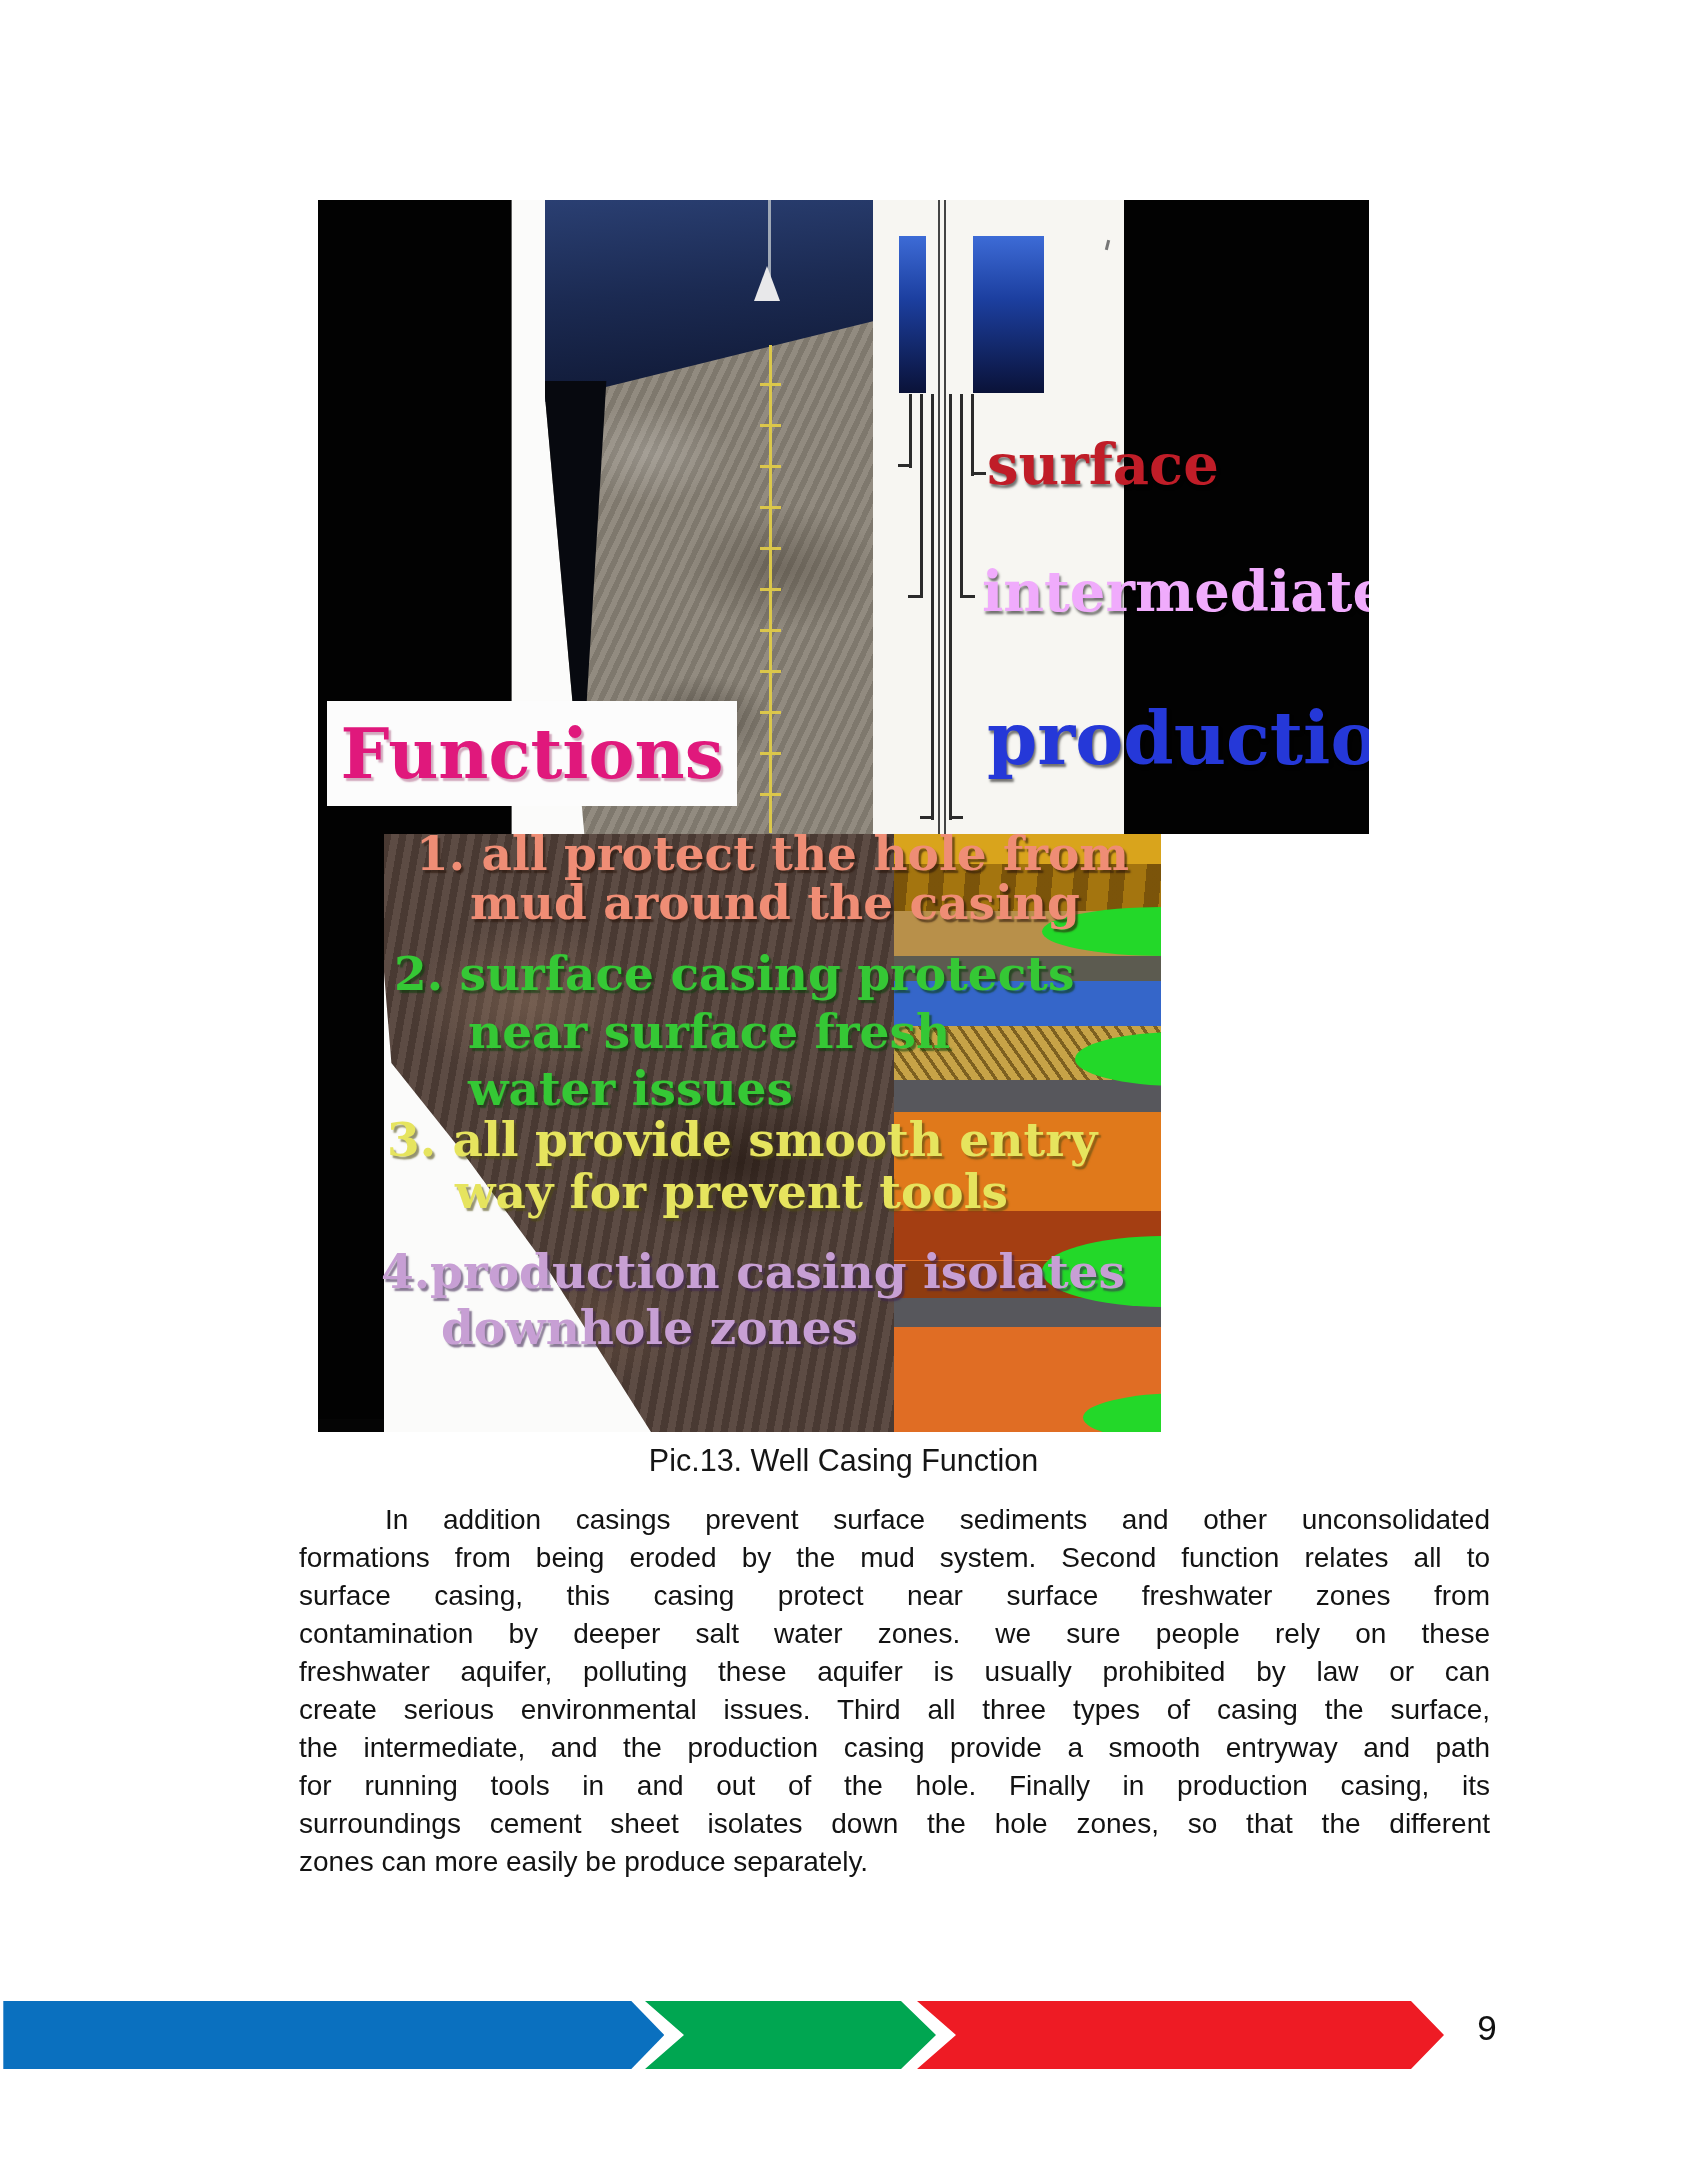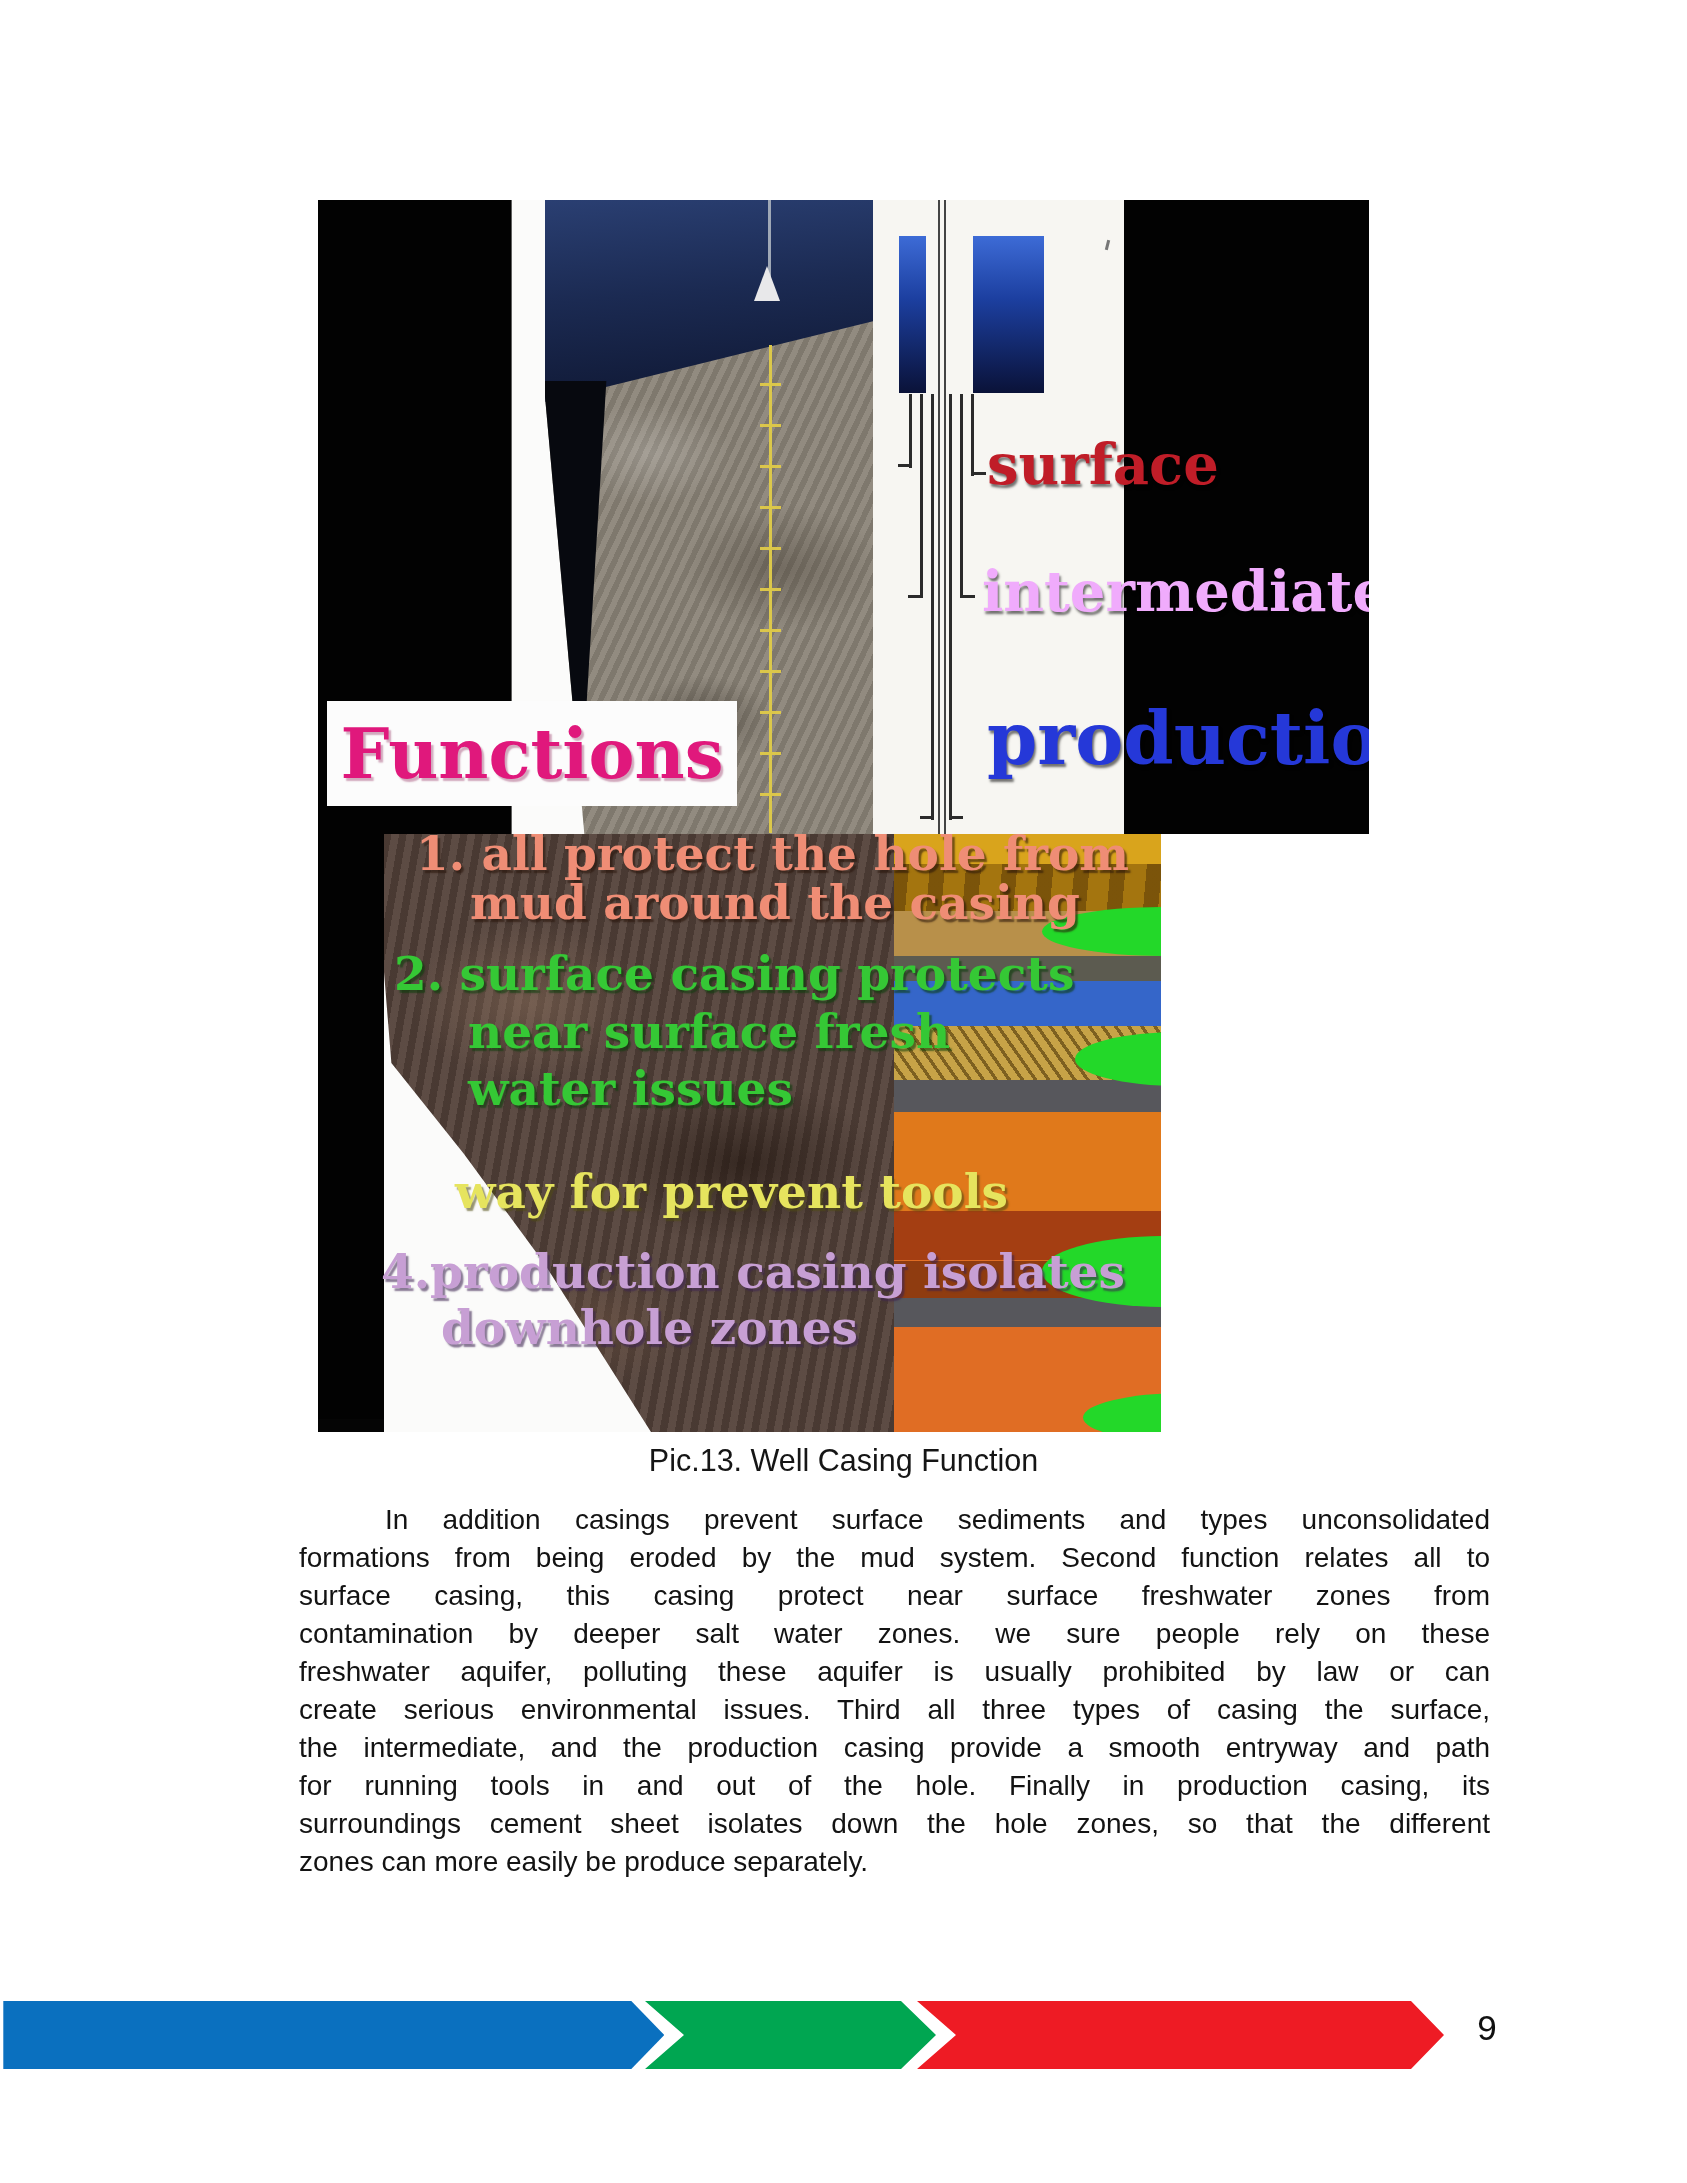--- a/index.html
+++ b/index.html
@@ -212,6 +212,7 @@
       <div class="fn c2 fn2a">2. surface casing protects</div>
       <div class="fn c2 fn2b">near surface fresh</div>
       <div class="fn c2 fn2c">water issues</div>
+      <div class="fn c3 fn3a">3. all provide smooth entry</div>
       <div class="fn c3 fn3b">way for prevent tools</div>
       <div class="fn c4 fn4a">4.production casing isolates</div>
       <div class="fn c4 fn4b">downhole zones</div>

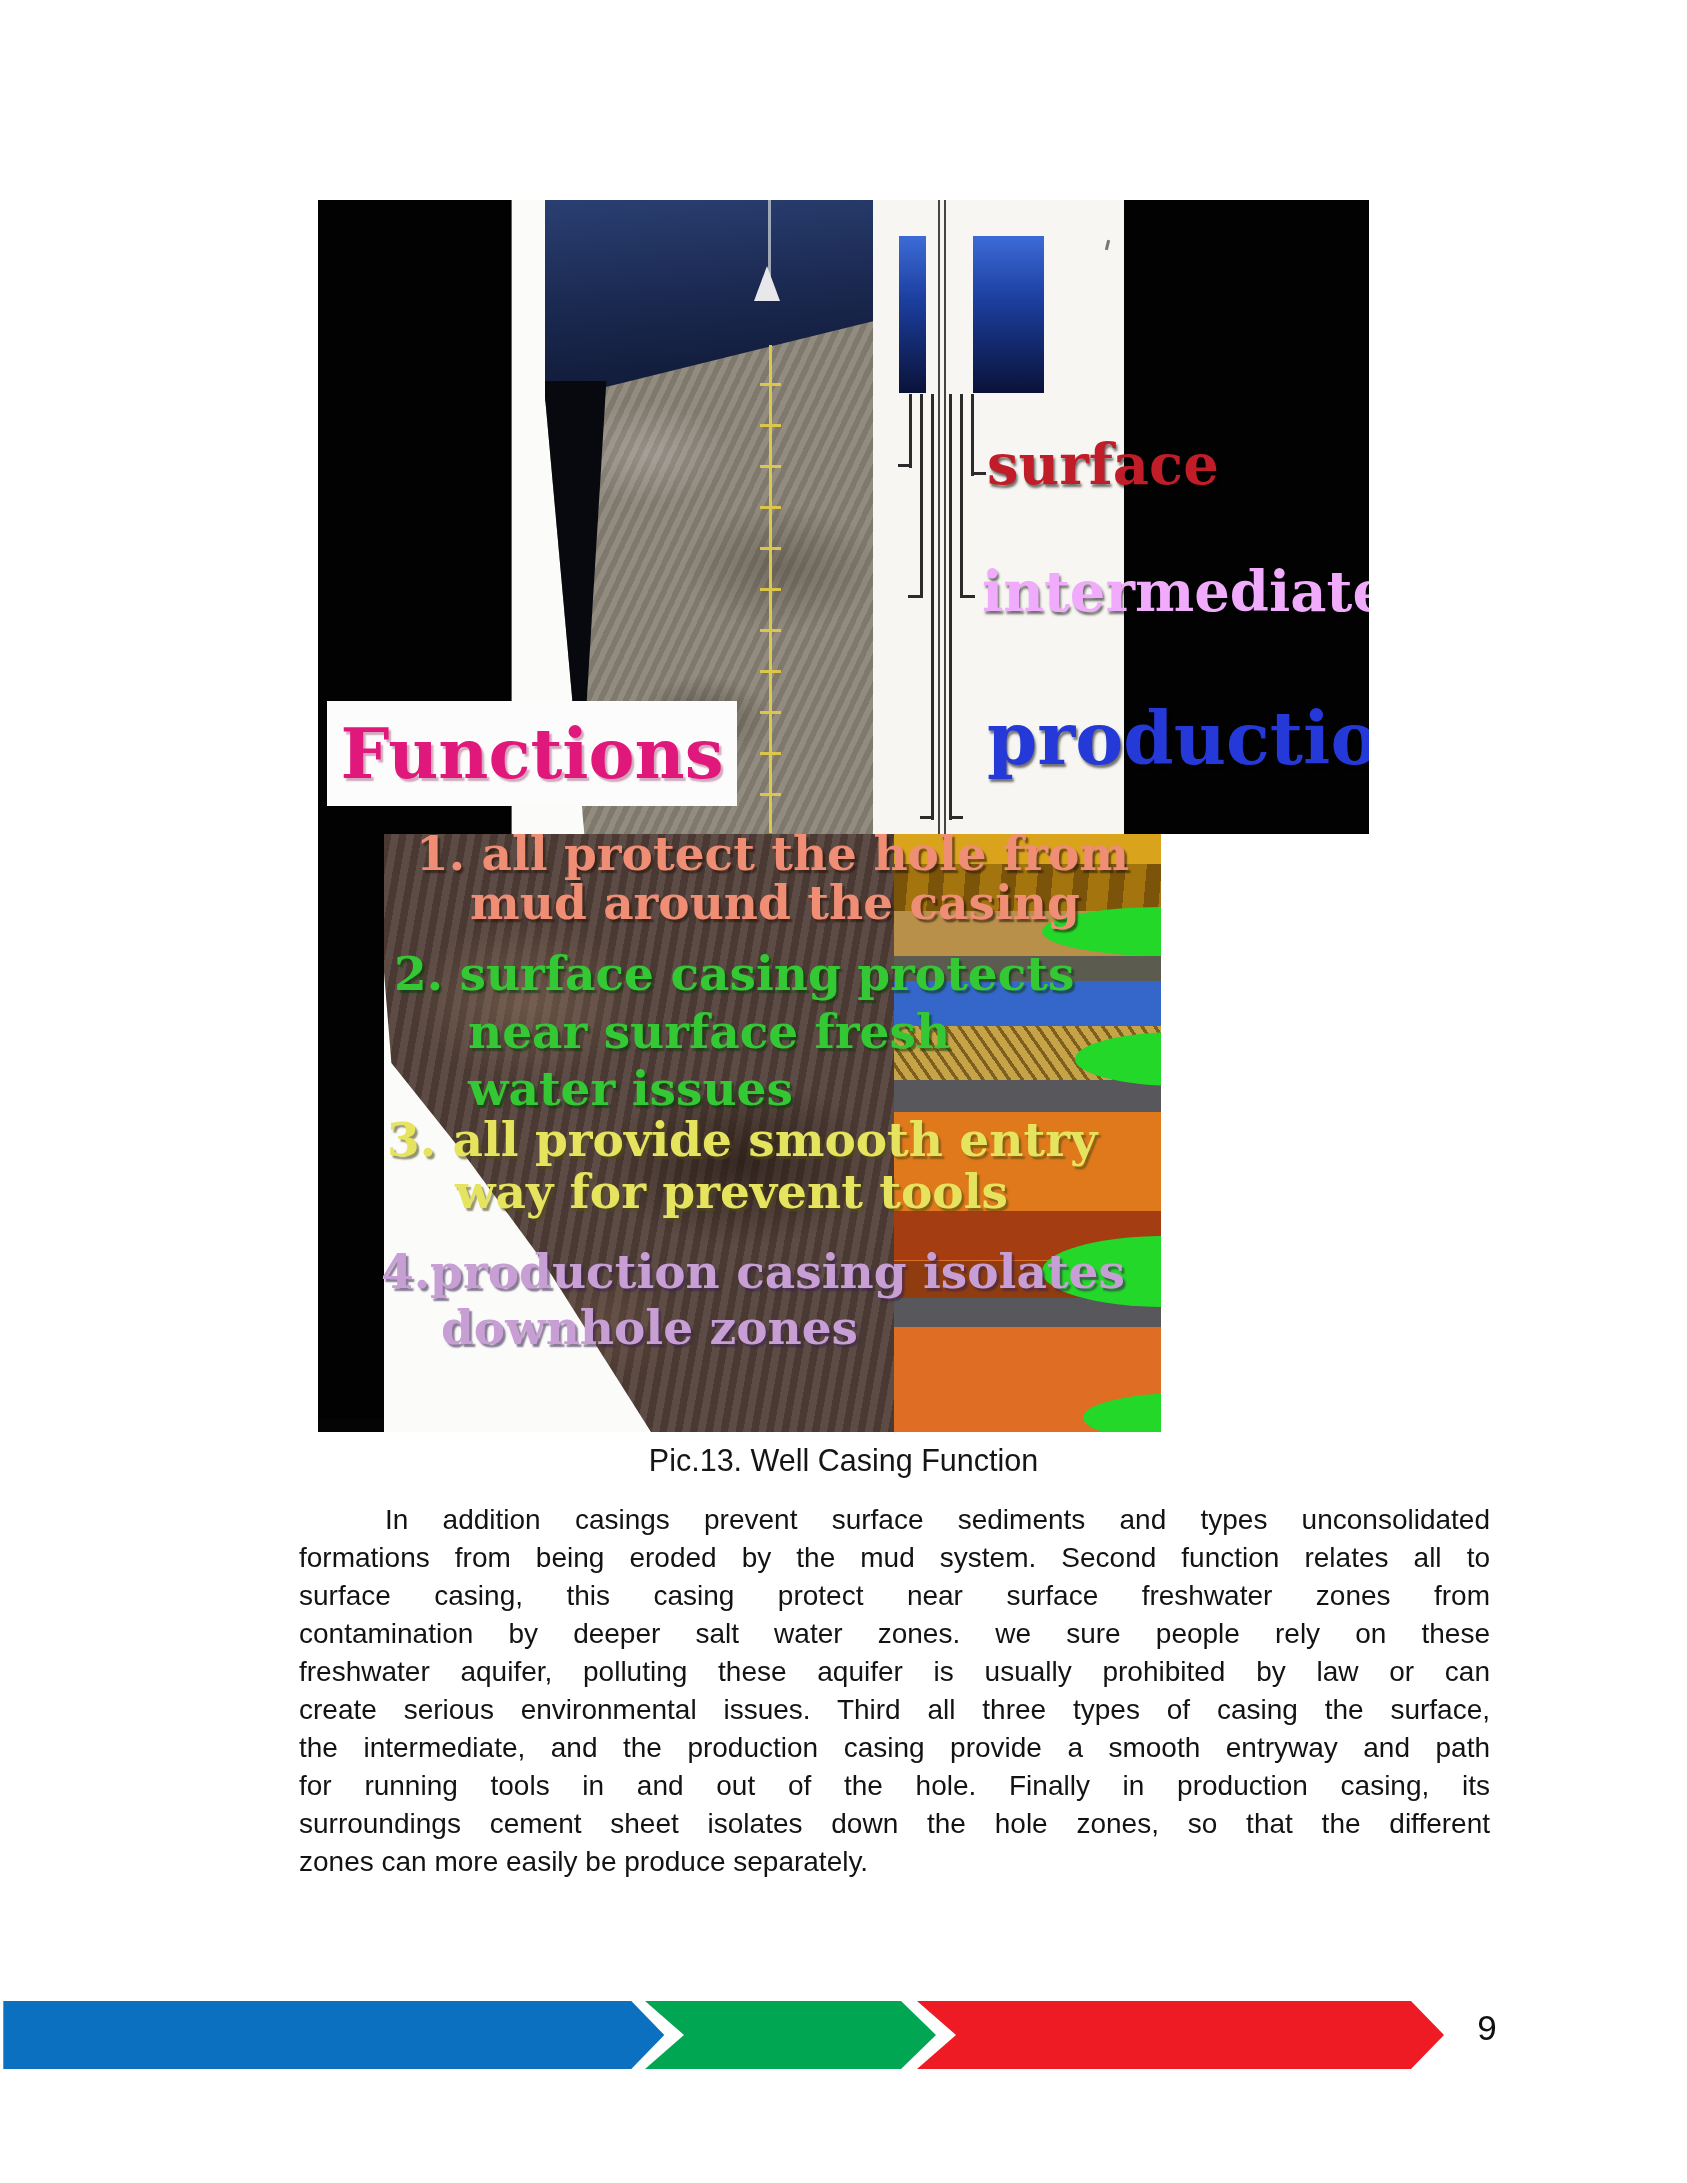--- a/index.html
+++ b/index.html
@@ -222,7 +222,7 @@
   <div class="caption">Pic.13. Well Casing Function</div>
 
   <div class="para">
-    <div class="pline first">In addition casings prevent surface sediments and types unconsolidated</div>
+    <div class="pline first">In addition casings prevent surface sediments and other unconsolidated</div>
     <div class="pline">formations from being eroded by the mud system. Second function relates all to</div>
     <div class="pline">surface casing, this casing protect near surface freshwater zones from</div>
     <div class="pline">contamination by deeper salt water zones. we sure people rely on these</div>

